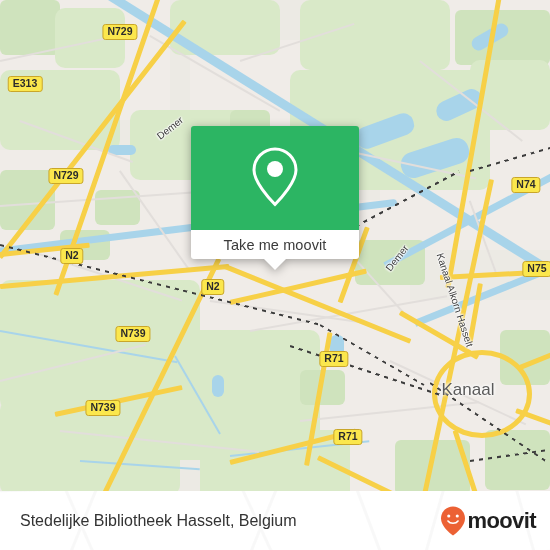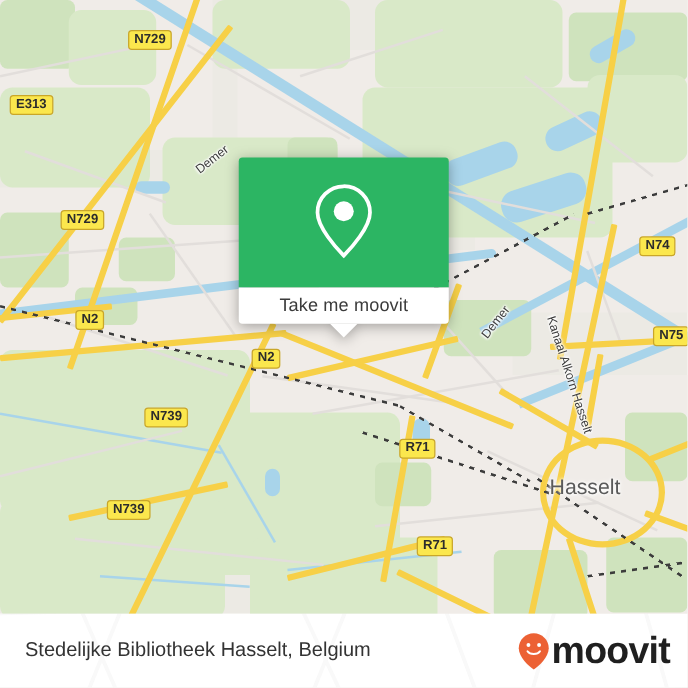--- a/index.html
+++ b/index.html
@@ -244,7 +244,7 @@
         <div class="shield" style="left: 103px; top: 408px;">N739</div>
         <div class="shield" style="left: 334px; top: 359px;">R71</div>
         <div class="shield" style="left: 348px; top: 437px;">R71</div>
-        <div class="shield" style="left: 526px; top: 197px;">N74</div>
+        <div class="shield" style="left: 526px; top: 185px;">N74</div>
         <div class="shield" style="left: 537px; top: 269px;">N75</div>
         <div class="wlabel" style="left: 170px; top: 128px; transform: translate(-50%, -50%) rotate(-38deg);">Demer</div>
         <div class="wlabel" style="left: 397px; top: 258px; transform: translate(-50%, -50%) rotate(-52deg);">Demer</div>

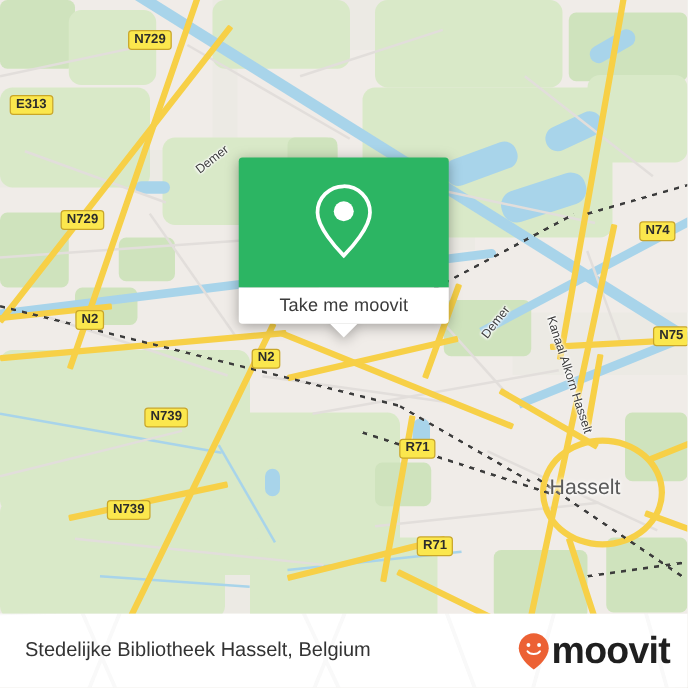--- a/index.html
+++ b/index.html
@@ -249,7 +249,7 @@
         <div class="wlabel" style="left: 170px; top: 128px; transform: translate(-50%, -50%) rotate(-38deg);">Demer</div>
         <div class="wlabel" style="left: 397px; top: 258px; transform: translate(-50%, -50%) rotate(-52deg);">Demer</div>
         <div class="wlabel" style="left: 455px; top: 300px; transform: translate(-50%, -50%) rotate(72deg);">Kanaal Alkorn Hasselt</div>
-        <div class="citylabel" style="left: 468px; top: 390px;">Hasselt</div>
+        <div class="citylabel" style="left: 468px; top: 390px;">Kanaal</div>
       </div>
 
     <div id="card">

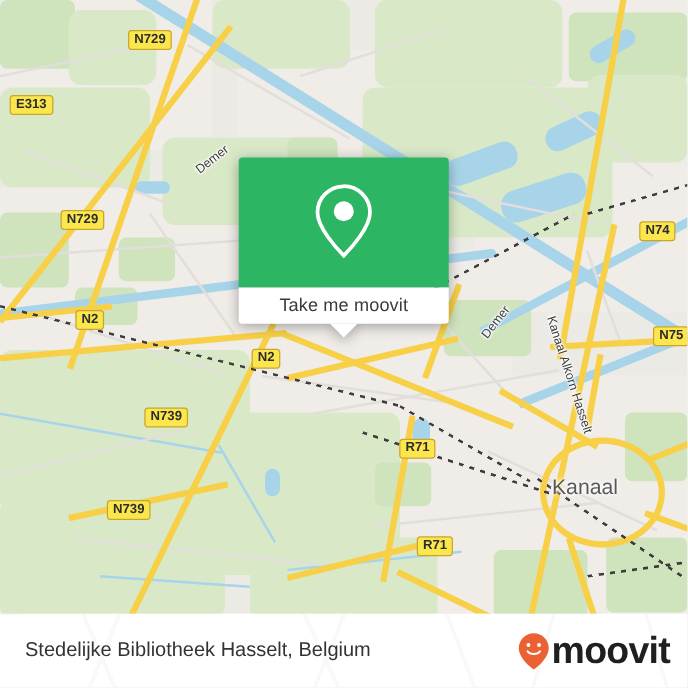--- a/index.html
+++ b/index.html
@@ -96,7 +96,7 @@
   }
   #logo-pin{width:26px;height:30px;flex:0 0 auto;}
   #logo-text{
-    color:#1f1f1f;font-size:30px;font-weight:bold;letter-spacing:-.6px;
+    color:#1f1f1f;font-size:22px;font-weight:bold;letter-spacing:-.6px;
     line-height:30px;margin-left:1px;
   }
 </style>

